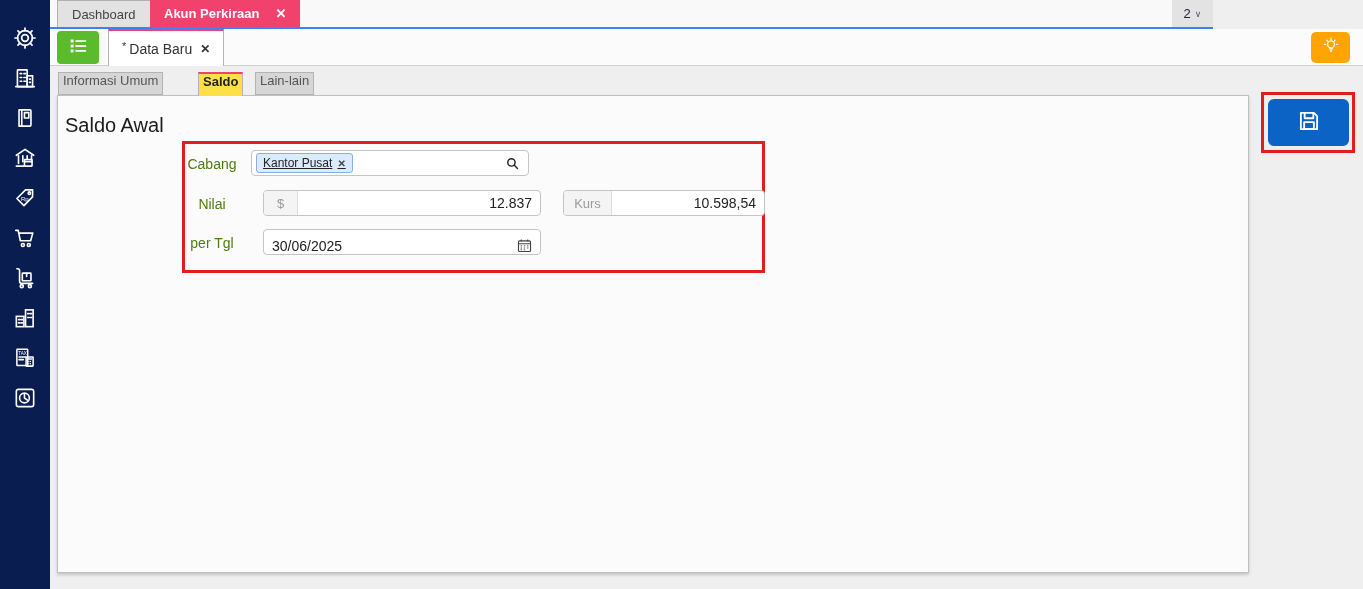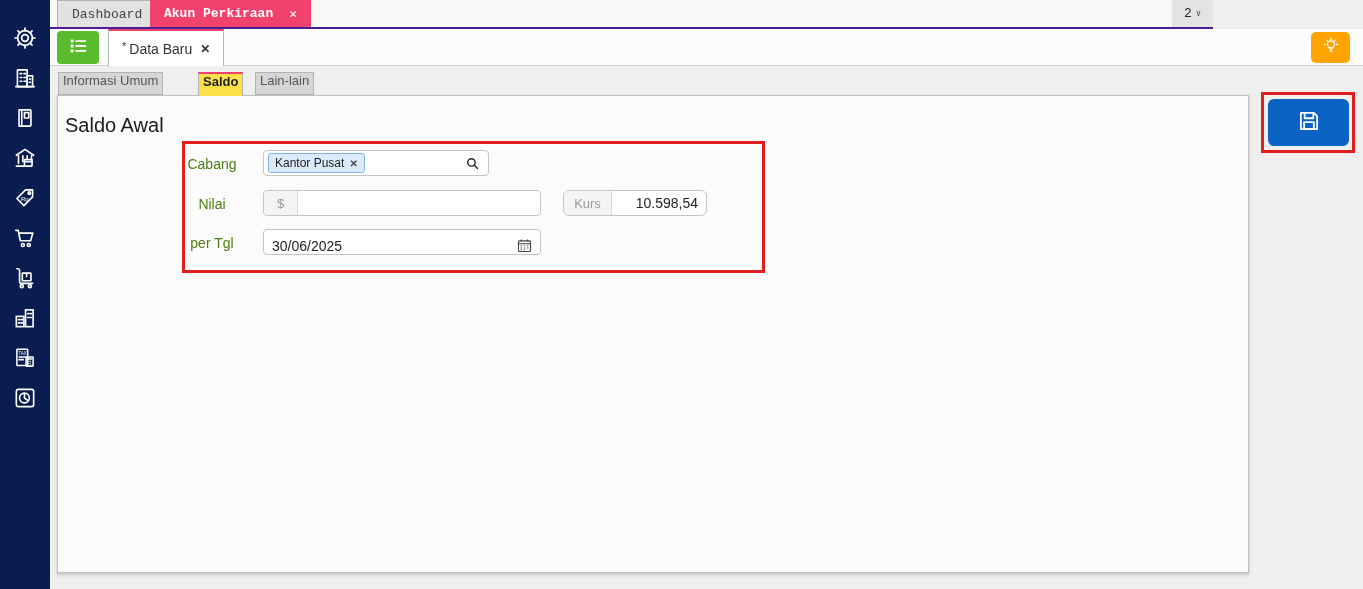--- a/index.html
+++ b/index.html
@@ -15,7 +15,7 @@
 
   
   #topbar { left:50px; top:0; width:1163px; height:29px; background:#f9f9f9;
-            border-bottom:2px solid #4c1d95;font-family:Liberation Mono, monospace; }
+            border-bottom:2px solid #3b82f6; }
   .top-tab { position:absolute; top:0; height:27px; display:flex; align-items:center;
              padding:0 14px; font-size:13px; cursor:pointer; }
   #tab-dashboard { left:7px; background:#e2e2e2; border:1px solid #b0b0b0; border-bottom:none;

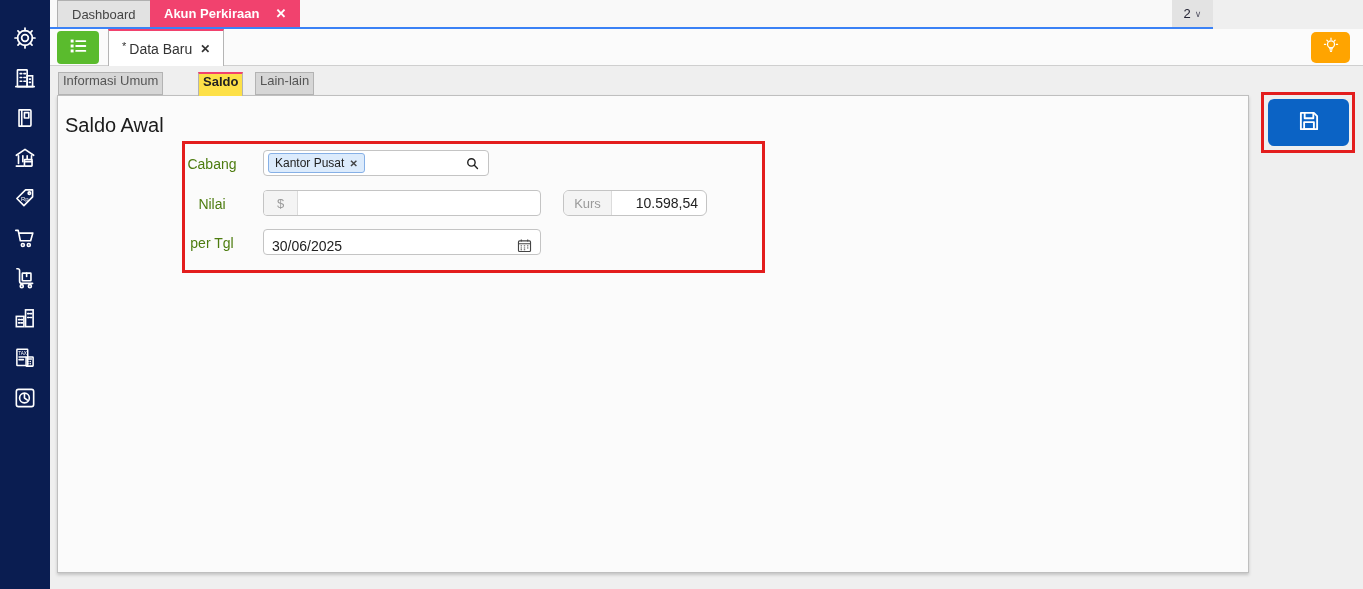--- a/index.html
+++ b/index.html
@@ -67,7 +67,7 @@
   .field { position:absolute; height:26px; background:#fff; border:1px solid #c4c4c4;
            border-radius:4px; display:flex; align-items:center; overflow:hidden; z-index:3;
            font-size:14px; color:#222; cursor:text; }
-  #cabang-field { left:263px; top:150px; width:226px; }
+  #cabang-field { left:251px; top:150px; width:278px;text-decoration:underline; }
   .chip { margin-left:4px; display:flex; align-items:center; gap:5px; background:#dcebfc;
           border:1px solid #86b0e6; border-radius:3px; padding:2px 6px; font-size:12px;
           color:#222; cursor:pointer; }

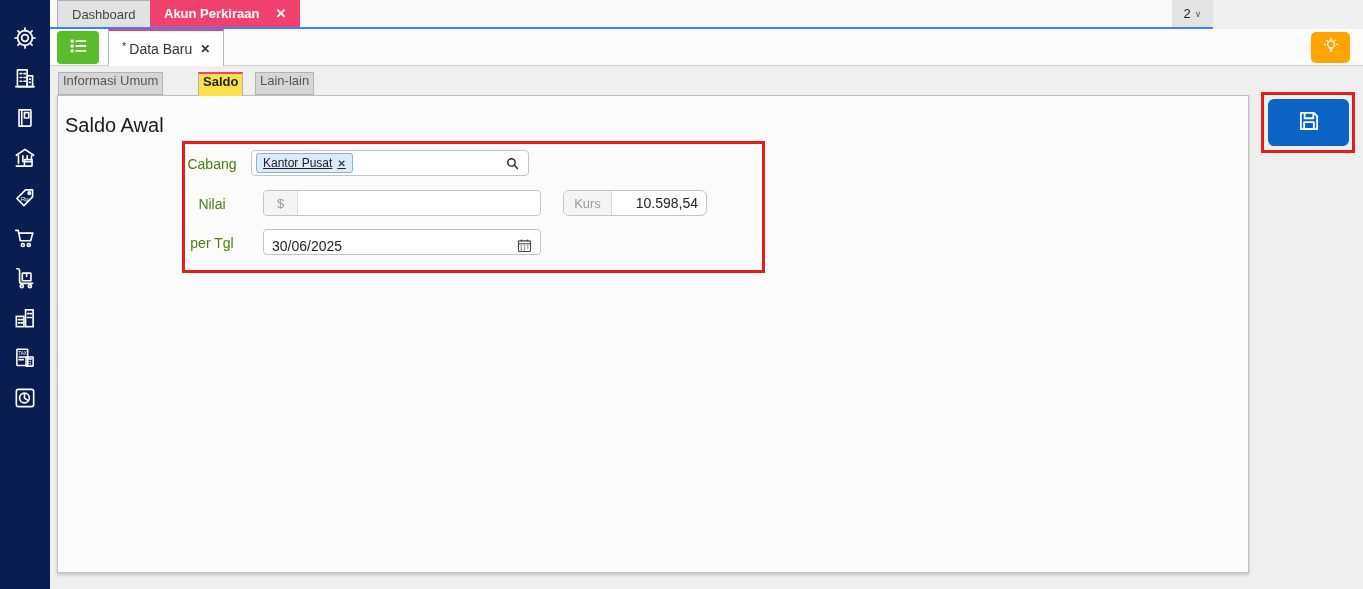--- a/index.html
+++ b/index.html
@@ -246,6 +246,7 @@
 <div class="fld-label" style="top:196px;">Nilai</div>
 <div id="nilai-field" class="field">
   <span class="prefix">$</span>
+  <span class="num-val">12.837</span>
 </div>
 <div id="kurs-field" class="field">
   <span class="prefix">Kurs</span>

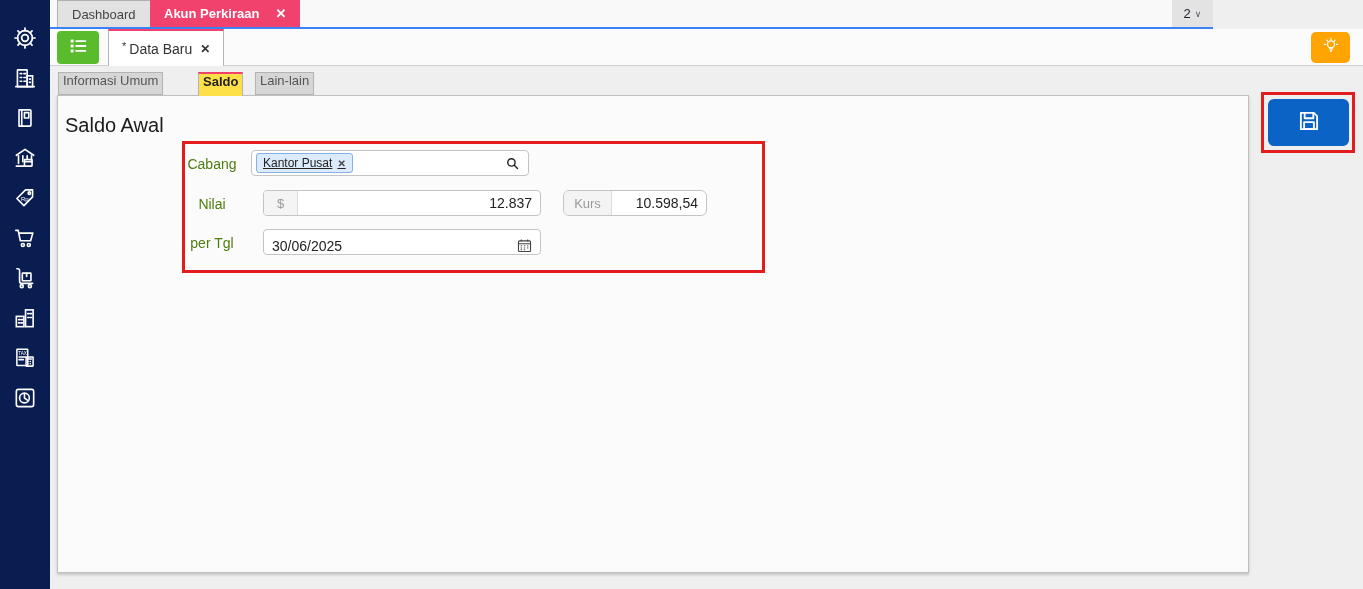--- a/index.html
+++ b/index.html
@@ -78,7 +78,7 @@
             background:#f4f4f4; border-right:1px solid #dcdcdc; color:#9a9a9a; font-size:13px; }
   #nilai-field { left:263px; top:190px; width:278px; }
   #nilai-field .prefix { width:34px; }
-  #kurs-field { left:563px; top:190px; width:144px;border-radius:6px; }
+  #kurs-field { left:563px; top:190px; width:202px; }
   #kurs-field .prefix { width:48px; }
   .num-val { flex:1; text-align:right; padding-right:8px; }
   #tgl-field { left:263px; top:229px; width:278px;align-items:flex-end; }

